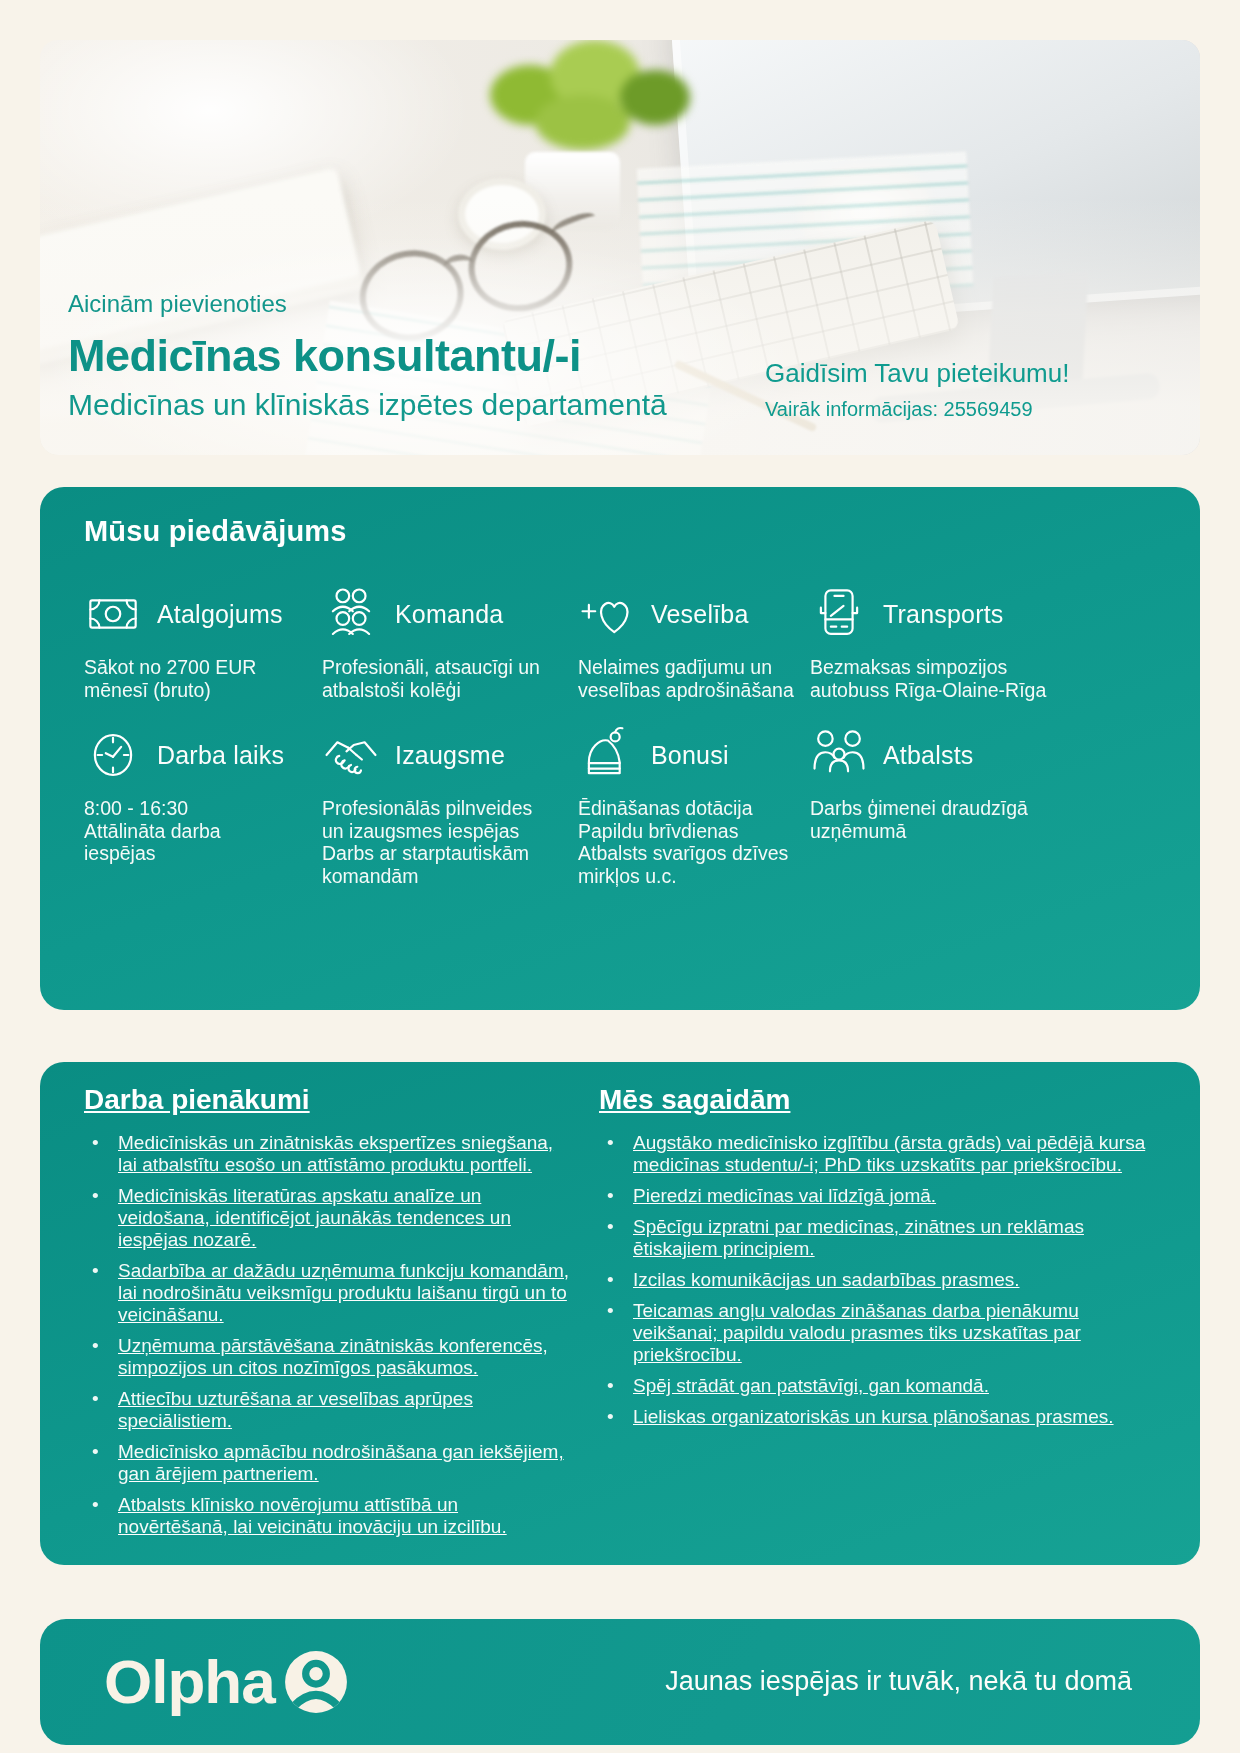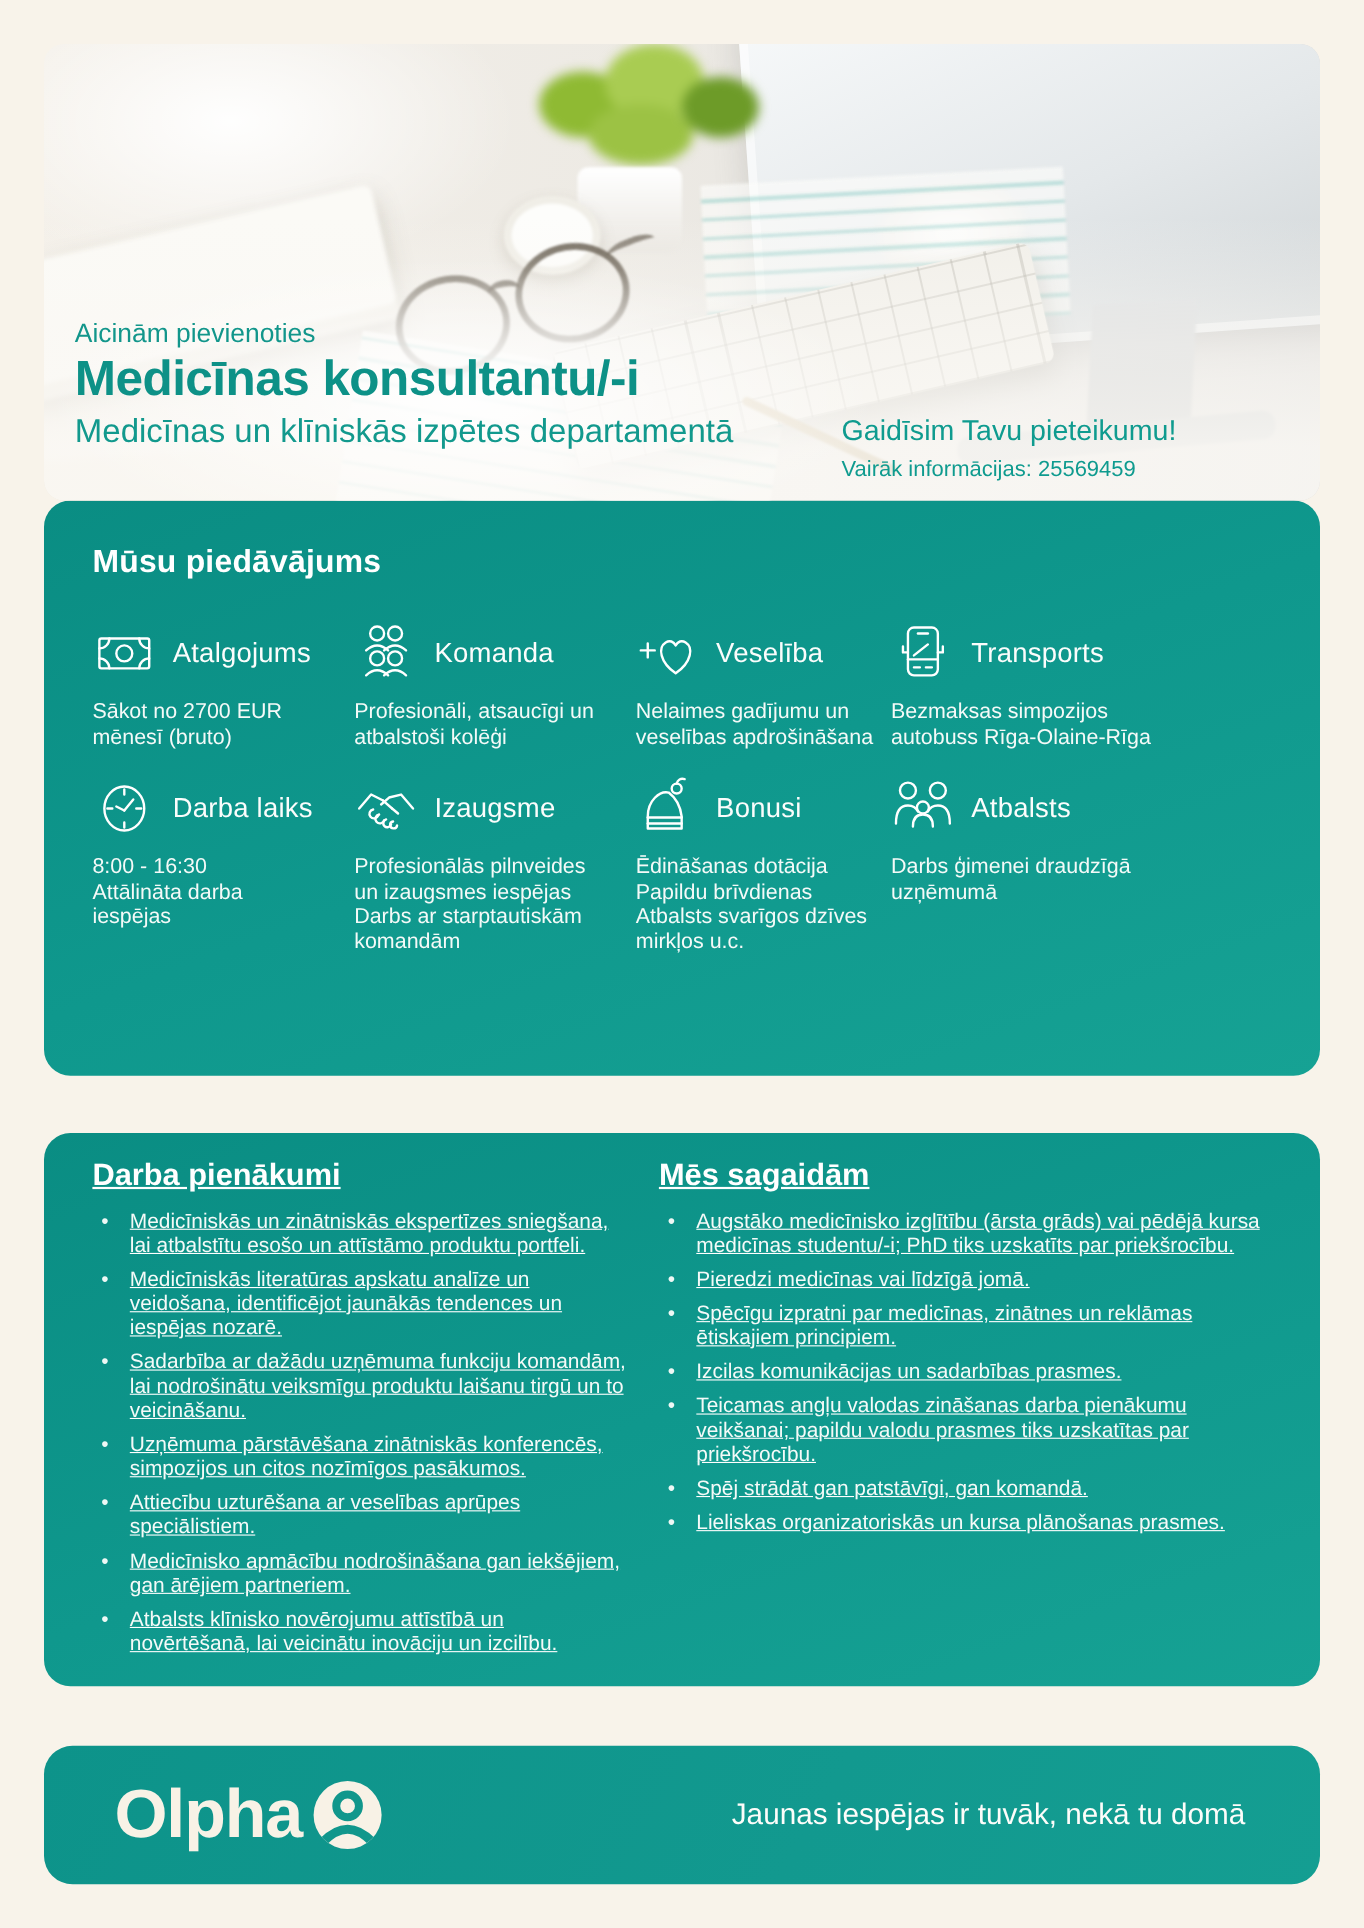--- a/index.html
+++ b/index.html
@@ -76,7 +76,7 @@
   .hero-text{left:28px;top:250px;width:700px;}
   .hero-kicker{position:static;display:block;font-size:24px;font-weight:500;color:#12968b;}
   .hero-title{position:static;display:block;font-size:45px;font-weight:700;color:#0d9187;
-    letter-spacing:-.5px;}
+    margin-top:12px;letter-spacing:-.5px;}
   .hero-sub{position:static;display:block;font-size:30px;font-weight:400;color:#12998d;margin-top:6px;}
   .hero-cta{left:725px;top:336px;width:330px;}
   .cta-title{position:static;display:block;font-size:26px;font-weight:500;color:#0f9b8f;}

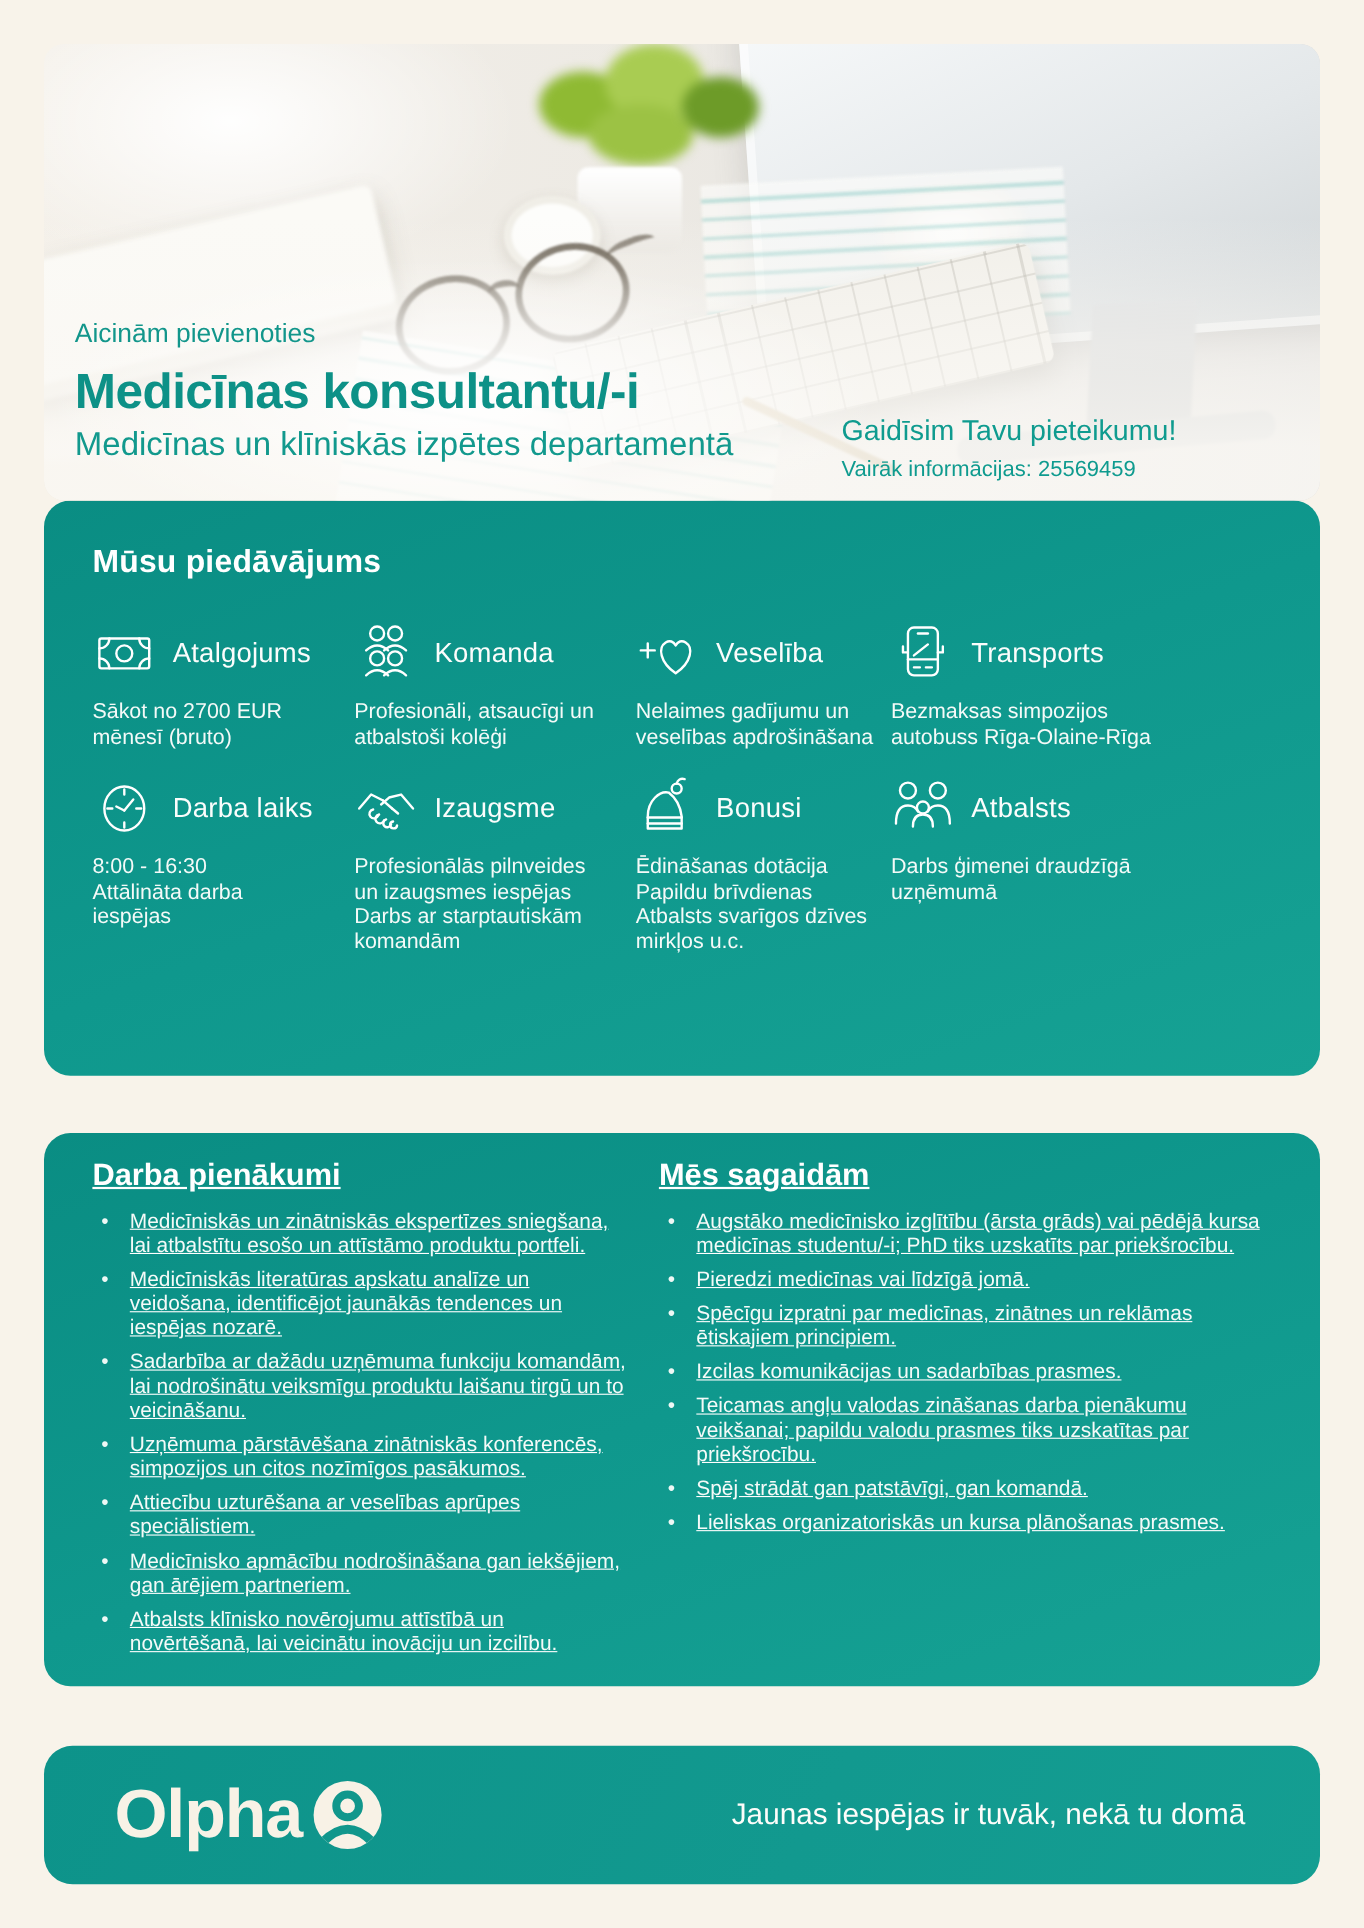--- a/index.html
+++ b/index.html
@@ -78,7 +78,7 @@
   .hero-title{position:static;display:block;font-size:45px;font-weight:700;color:#0d9187;
     margin-top:12px;letter-spacing:-.5px;}
   .hero-sub{position:static;display:block;font-size:30px;font-weight:400;color:#12998d;margin-top:6px;}
-  .hero-cta{left:725px;top:336px;width:330px;}
+  .hero-cta{left:725px;top:318px;width:330px;}
   .cta-title{position:static;display:block;font-size:26px;font-weight:500;color:#0f9b8f;}
   .cta-info{position:static;display:block;font-size:20px;font-weight:400;color:#0f9b8f;margin-top:9px;}
 

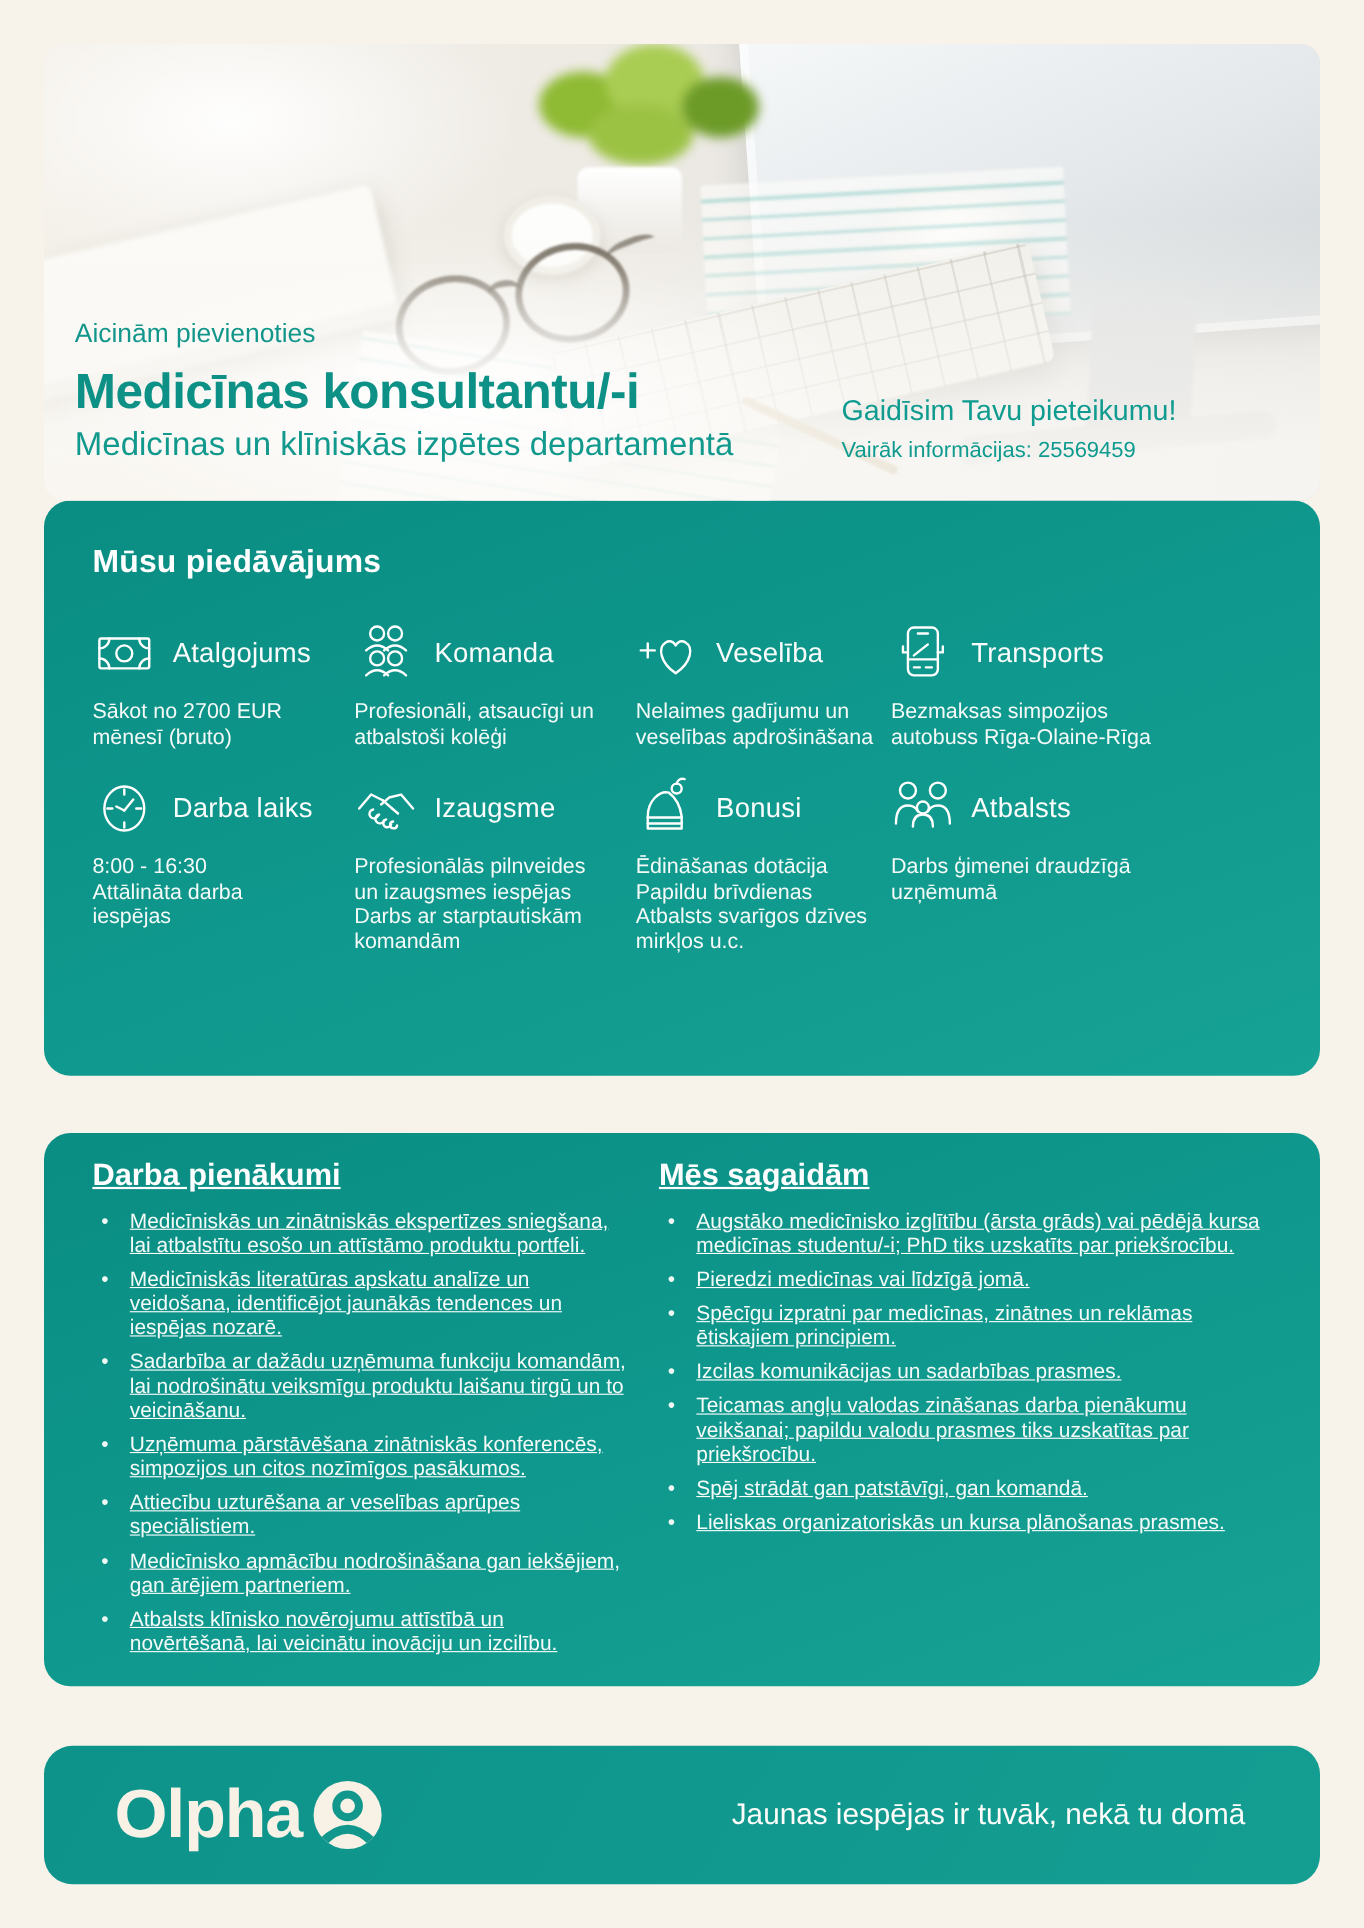--- a/index.html
+++ b/index.html
@@ -88,7 +88,7 @@
     background:linear-gradient(160deg,#0a8d83 0%,#0f988d 50%,#16a294 100%);
     box-sizing:border-box;
   }
-  .card-offer{min-height:523px;padding:40px 44px 40px 44px;}
+  .card-offer{margin-top:32px;min-height:523px;padding:28px 44px 40px 44px;}
   .card-h{font-size:29px;font-weight:700;color:#ffffff;letter-spacing:.2px;}
   .offer-grid{margin-top:36px;display:grid;grid-template-columns:238px 256px 232px auto;
     column-gap:0;row-gap:24px;}

